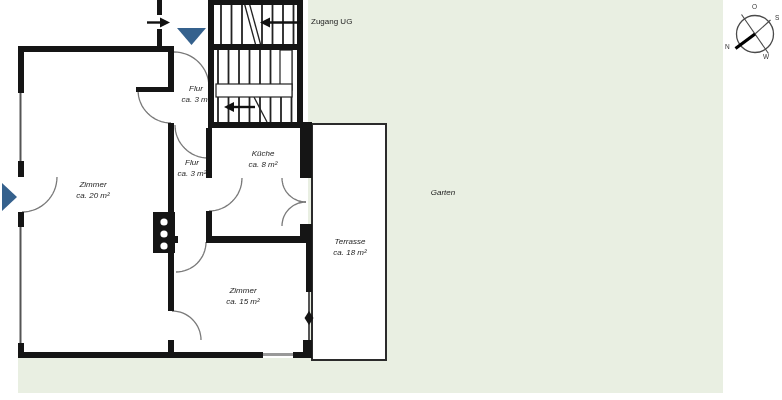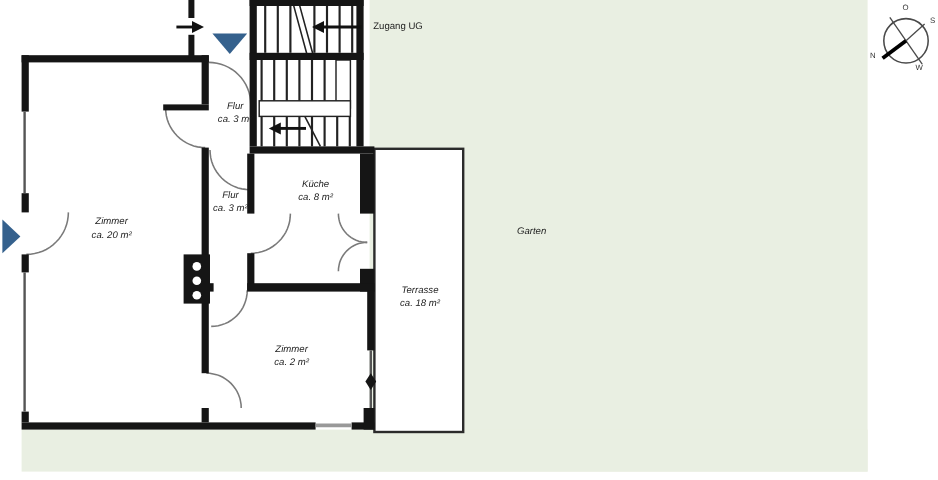--- a/index.html
+++ b/index.html
@@ -144,7 +144,7 @@
   </div>
   <div class="room-label" style="left:243px;top:286px">
     <span class="nm">Zimmer</span>
-    <span class="ar">ca. 2 m²</span>
+    <span class="ar">ca. 15 m²</span>
   </div>
   <div class="room-label" style="left:350px;top:237px">
     <span class="nm">Terrasse</span>

